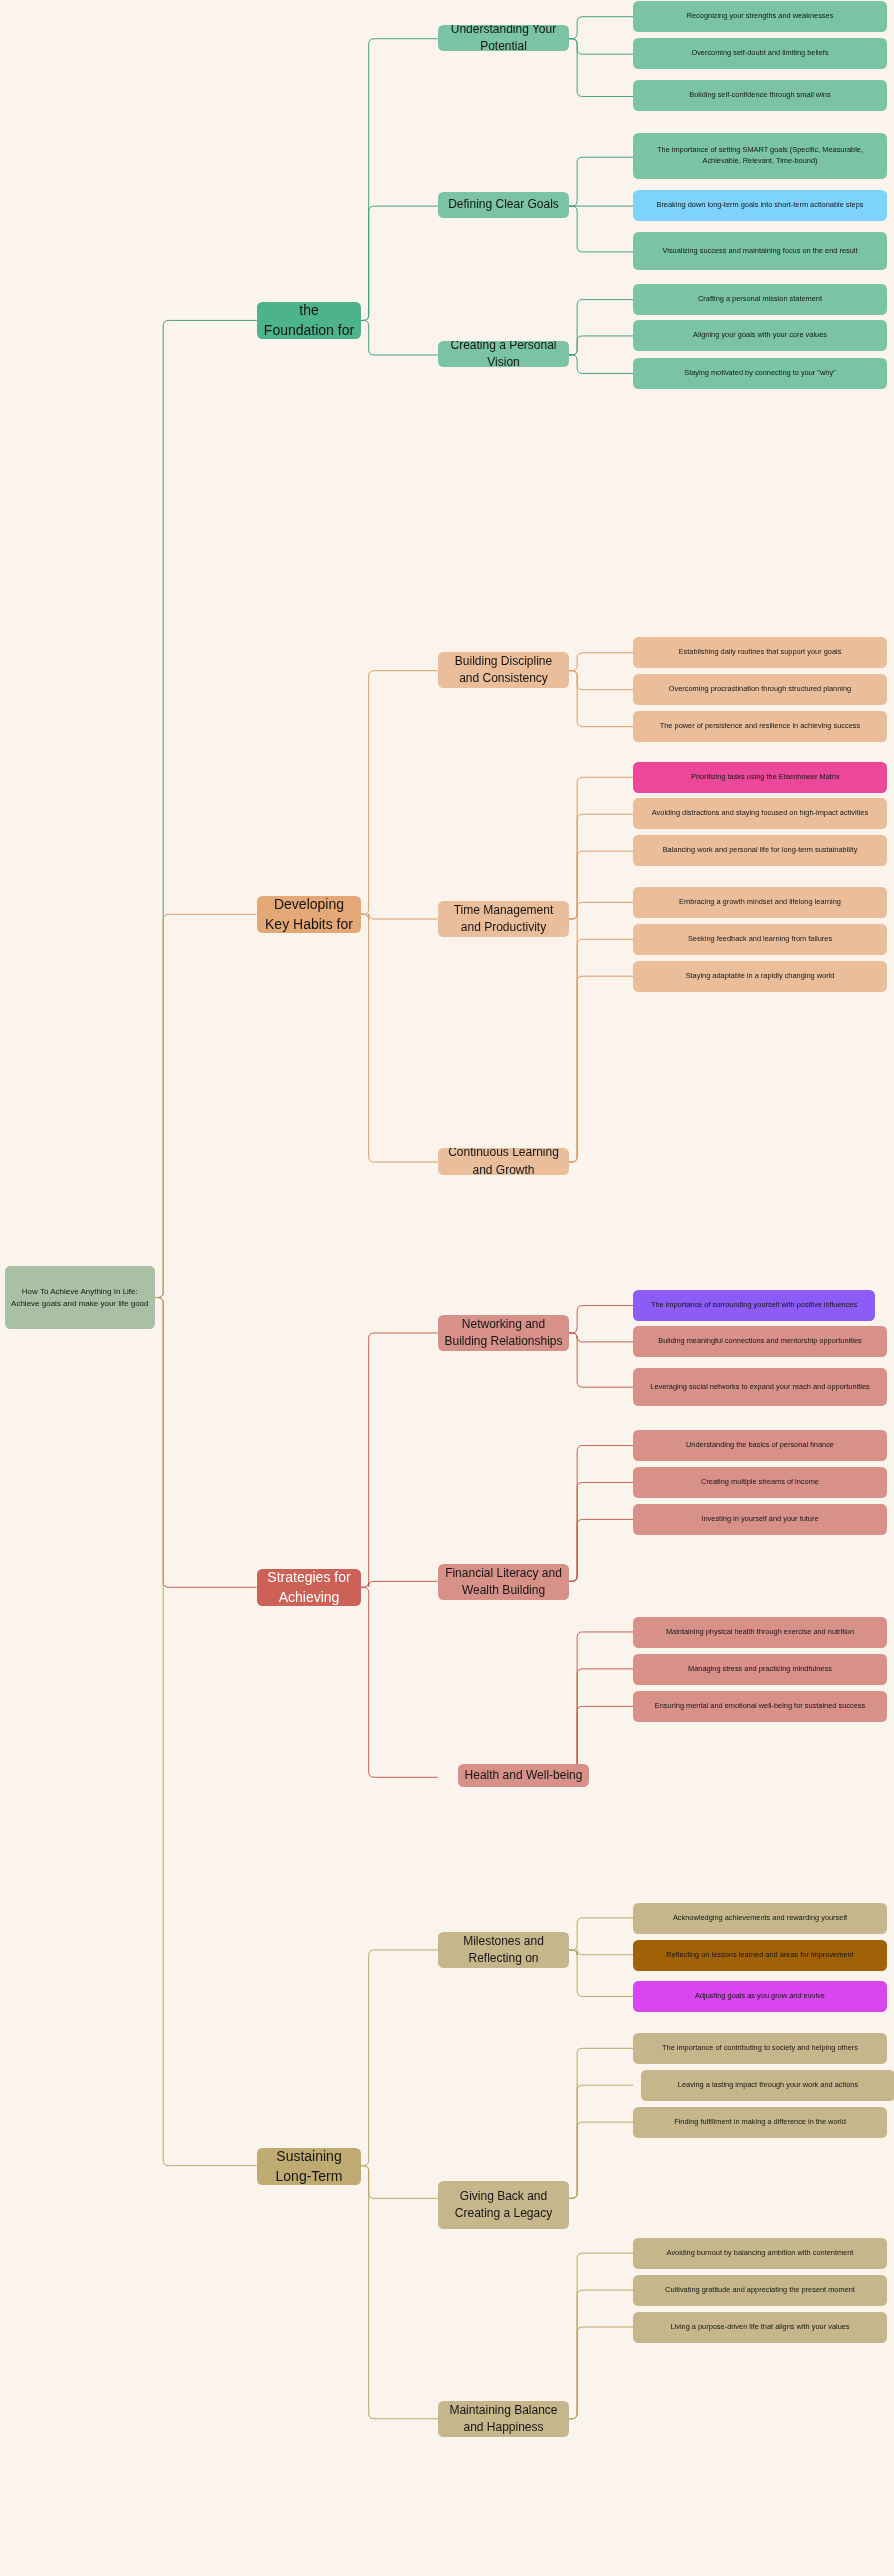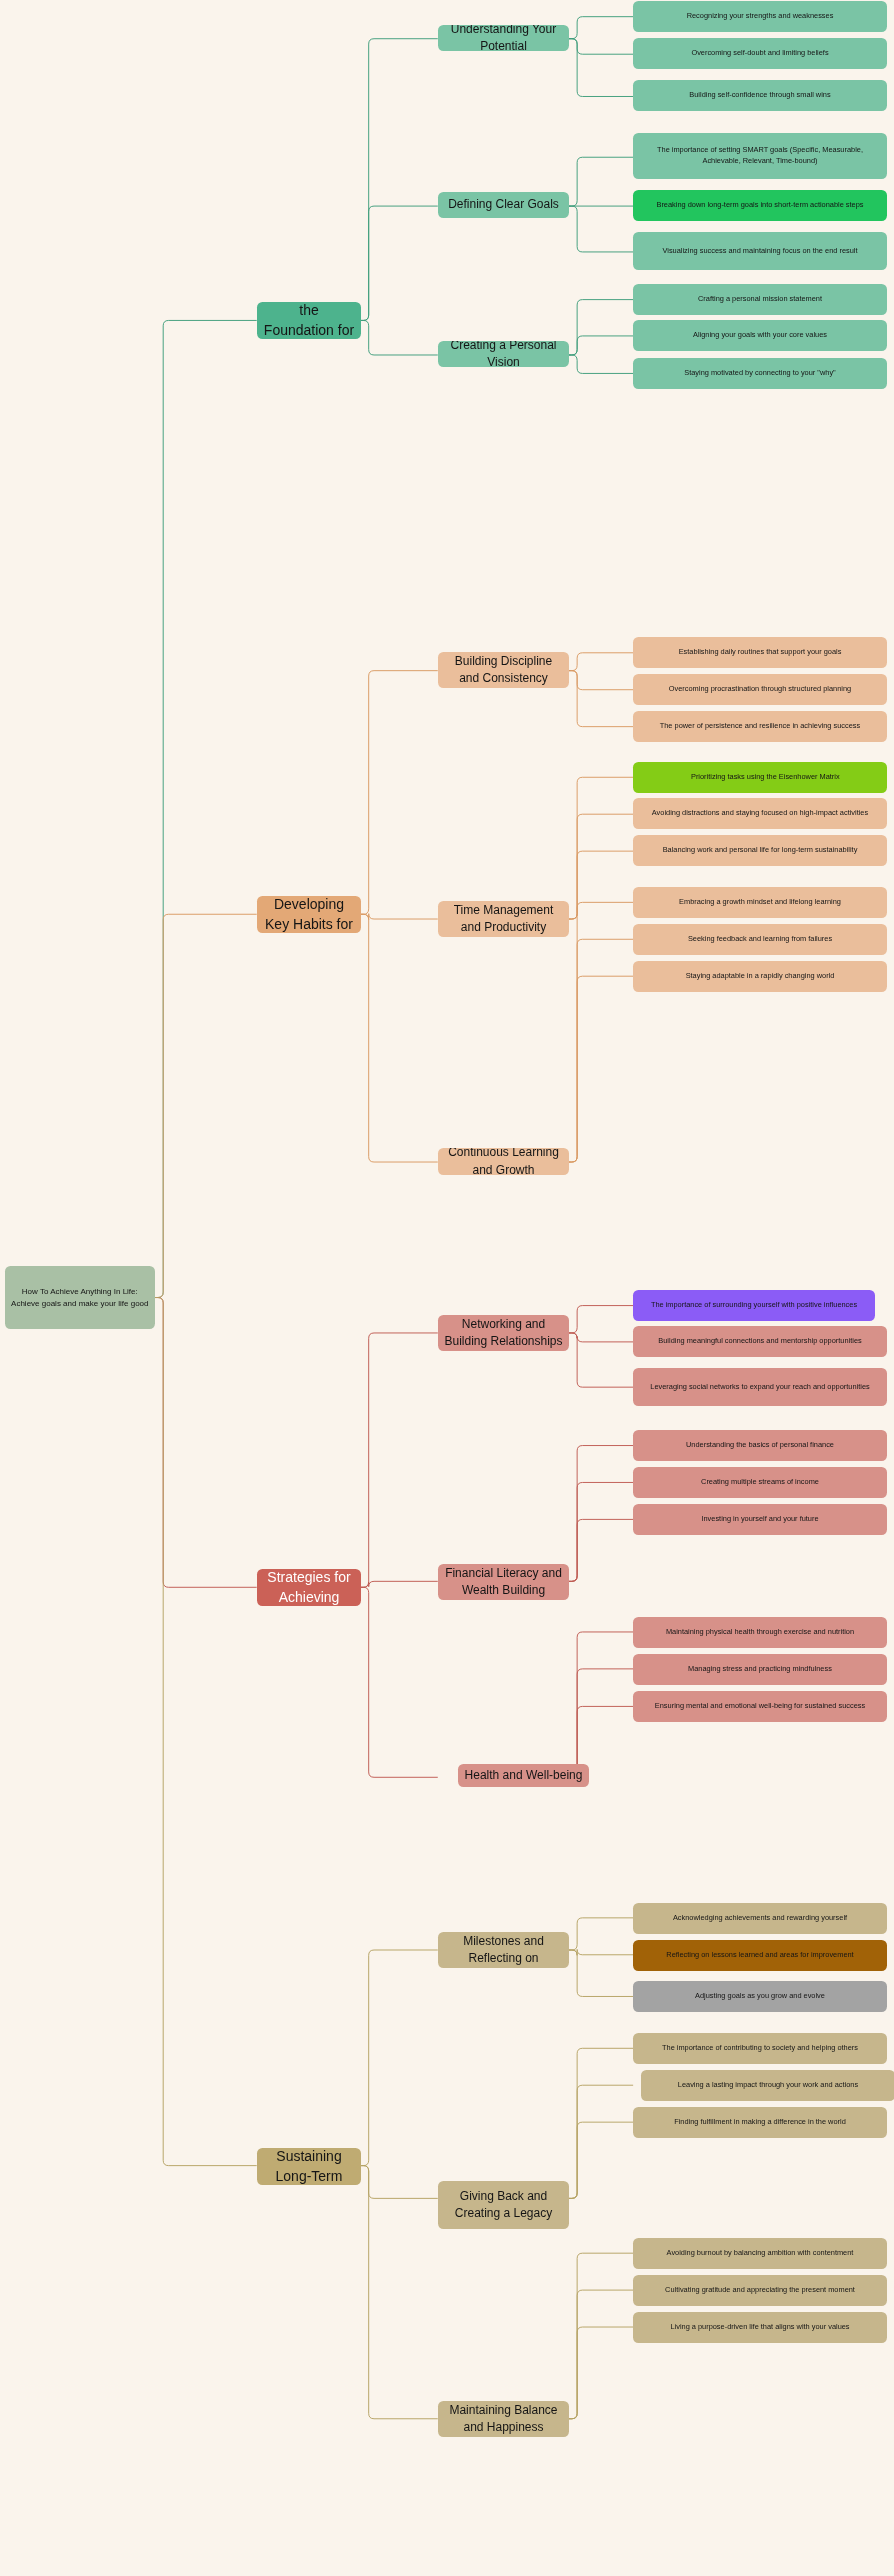--- a/index.html
+++ b/index.html
@@ -97,7 +97,7 @@
       <div class="node lvl3" style="left: 633px; top: 80px; width: 254px; height: 31px; background: rgb(122, 196, 165); color: rgb(21, 21, 21);">Building self-confidence through small wins</div>
       <div class="node lvl2" style="left: 438px; top: 192px; width: 131px; height: 26px; background: rgb(122, 196, 165); color: rgb(21, 21, 21);">Defining Clear Goals</div>
       <div class="node lvl3" style="left: 633px; top: 133px; width: 254px; height: 46px; background: rgb(122, 196, 165); color: rgb(21, 21, 21);">The importance of setting SMART goals (Specific, Measurable, Achievable, Relevant, Time-bound)</div>
-      <div class="node lvl3" style="left: 633px; top: 190px; width: 254px; height: 31px; background: #22c55e; color: rgb(21, 21, 21);">Breaking down long-term goals into short-term actionable steps</div>
+      <div class="node lvl3" style="left: 633px; top: 190px; width: 254px; height: 31px; background: #7dd3fc; color: rgb(21, 21, 21);">Breaking down long-term goals into short-term actionable steps</div>
       <div class="node lvl3" style="left: 633px; top: 232px; width: 254px; height: 38px; background: rgb(122, 196, 165); color: rgb(21, 21, 21);">Visualizing success and maintaining focus on the end result</div>
       <div class="node lvl2" style="left: 438px; top: 341px; width: 131px; height: 26px; background: rgb(122, 196, 165); color: rgb(21, 21, 21);">Creating a Personal Vision</div>
       <div class="node lvl3" style="left: 633px; top: 284px; width: 254px; height: 31px; background: rgb(122, 196, 165); color: rgb(21, 21, 21);">Crafting a personal mission statement</div>

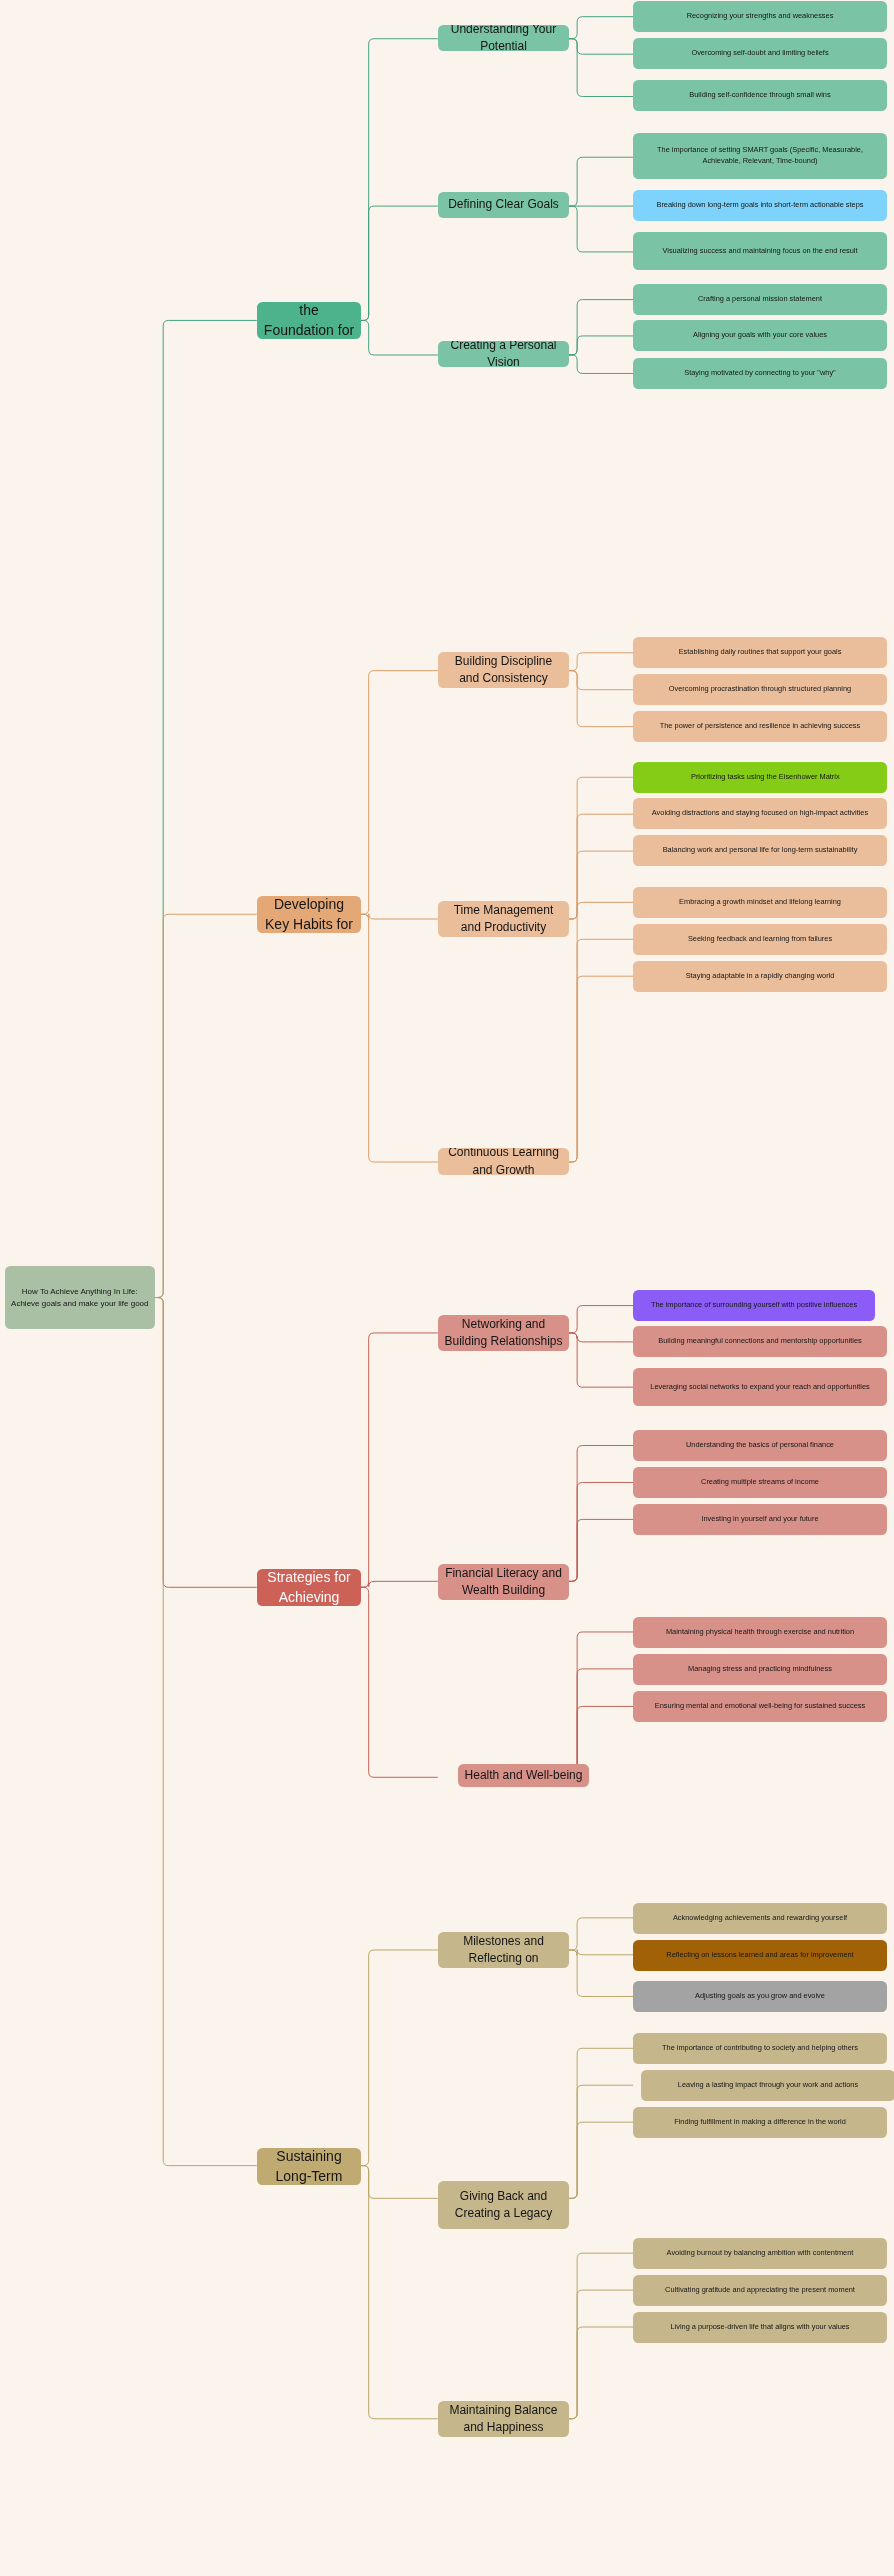--- a/index.html
+++ b/index.html
@@ -109,7 +109,7 @@
       <div class="node lvl3" style="left: 633px; top: 674px; width: 254px; height: 31px; background: rgb(234, 190, 155); color: rgb(21, 21, 21);">Overcoming procrastination through structured planning</div>
       <div class="node lvl3" style="left: 633px; top: 711px; width: 254px; height: 31px; background: rgb(234, 190, 155); color: rgb(21, 21, 21);">The power of persistence and resilience in achieving success</div>
       <div class="node lvl2" style="left: 438px; top: 901px; width: 131px; height: 36px; background: rgb(234, 190, 155); color: rgb(21, 21, 21);">Time Management and Productivity</div>
-      <div class="node lvl3" style="left: 633px; top: 762px; width: 254px; height: 31px; background: #84cc16; color: rgb(21, 21, 21); padding-left: 16px;">Prioritizing tasks using the Eisenhower Matrix</div>
+      <div class="node lvl3" style="left: 633px; top: 762px; width: 254px; height: 31px; background: #ec4899; color: rgb(21, 21, 21); padding-left: 16px;">Prioritizing tasks using the Eisenhower Matrix</div>
       <div class="node lvl3" style="left: 633px; top: 798px; width: 254px; height: 31px; background: rgb(234, 190, 155); color: rgb(21, 21, 21);">Avoiding distractions and staying focused on high-impact activities</div>
       <div class="node lvl3" style="left: 633px; top: 835px; width: 254px; height: 31px; background: rgb(234, 190, 155); color: rgb(21, 21, 21);">Balancing work and personal life for long-term sustainability</div>
       <div class="node lvl2" style="left: 438px; top: 1148px; width: 131px; height: 27px; background: rgb(234, 190, 155); color: rgb(21, 21, 21);">Continuous Learning and Growth</div>

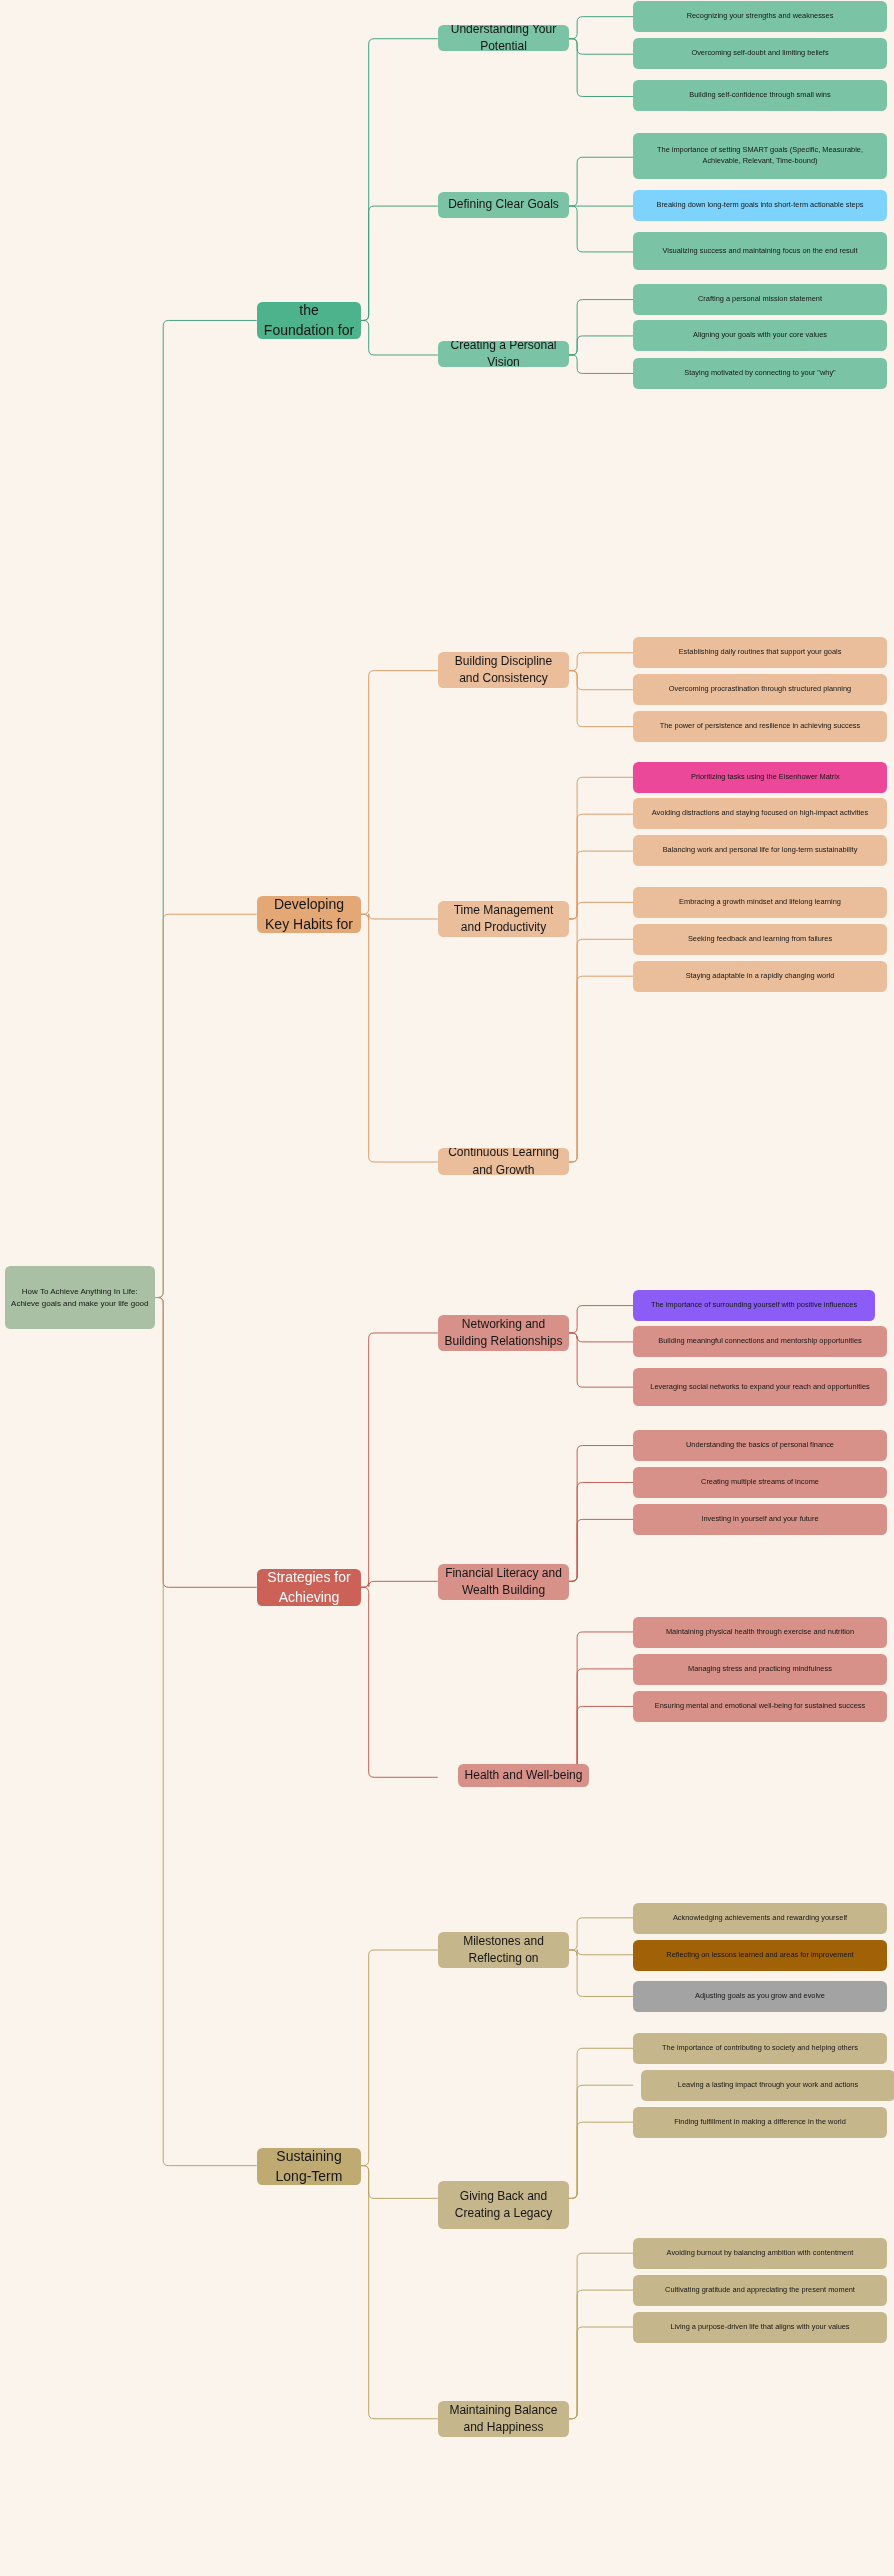--- a/index.html
+++ b/index.html
@@ -133,7 +133,7 @@
       <div class="node lvl2" style="left: 438px; top: 1932px; width: 131px; height: 36px; background: rgb(198, 182, 140); color: rgb(21, 21, 21);">Celebrating Milestones and Reflecting on Progress</div>
       <div class="node lvl3" style="left: 633px; top: 1903px; width: 254px; height: 31px; background: rgb(198, 182, 140); color: rgb(21, 21, 21);">Acknowledging achievements and rewarding yourself</div>
       <div class="node lvl3" style="left: 633px; top: 1940px; width: 254px; height: 31px; background: #a16207; color: rgb(21, 21, 21);">Reflecting on lessons learned and areas for improvement</div>
-      <div class="node lvl3" style="left: 633px; top: 1981px; width: 254px; height: 31px; background: #a3a3a3; color: rgb(21, 21, 21);">Adjusting goals as you grow and evolve</div>
+      <div class="node lvl3" style="left: 633px; top: 1981px; width: 254px; height: 31px; background: #d946ef; color: rgb(21, 21, 21);">Adjusting goals as you grow and evolve</div>
       <div class="node lvl2" style="left: 438px; top: 2181px; width: 131px; height: 48px; background: rgb(198, 182, 140); color: rgb(21, 21, 21);">Giving Back and Creating a Legacy</div>
       <div class="node lvl3" style="left: 633px; top: 2033px; width: 254px; height: 31px; background: rgb(198, 182, 140); color: rgb(21, 21, 21);">The importance of contributing to society and helping others</div>
       <div class="node lvl3" style="left: 633px; top: 2070px; width: 254px; height: 31px; background: rgb(198, 182, 140); color: rgb(21, 21, 21); margin-left: 8px;">Leaving a lasting impact through your work and actions</div>

